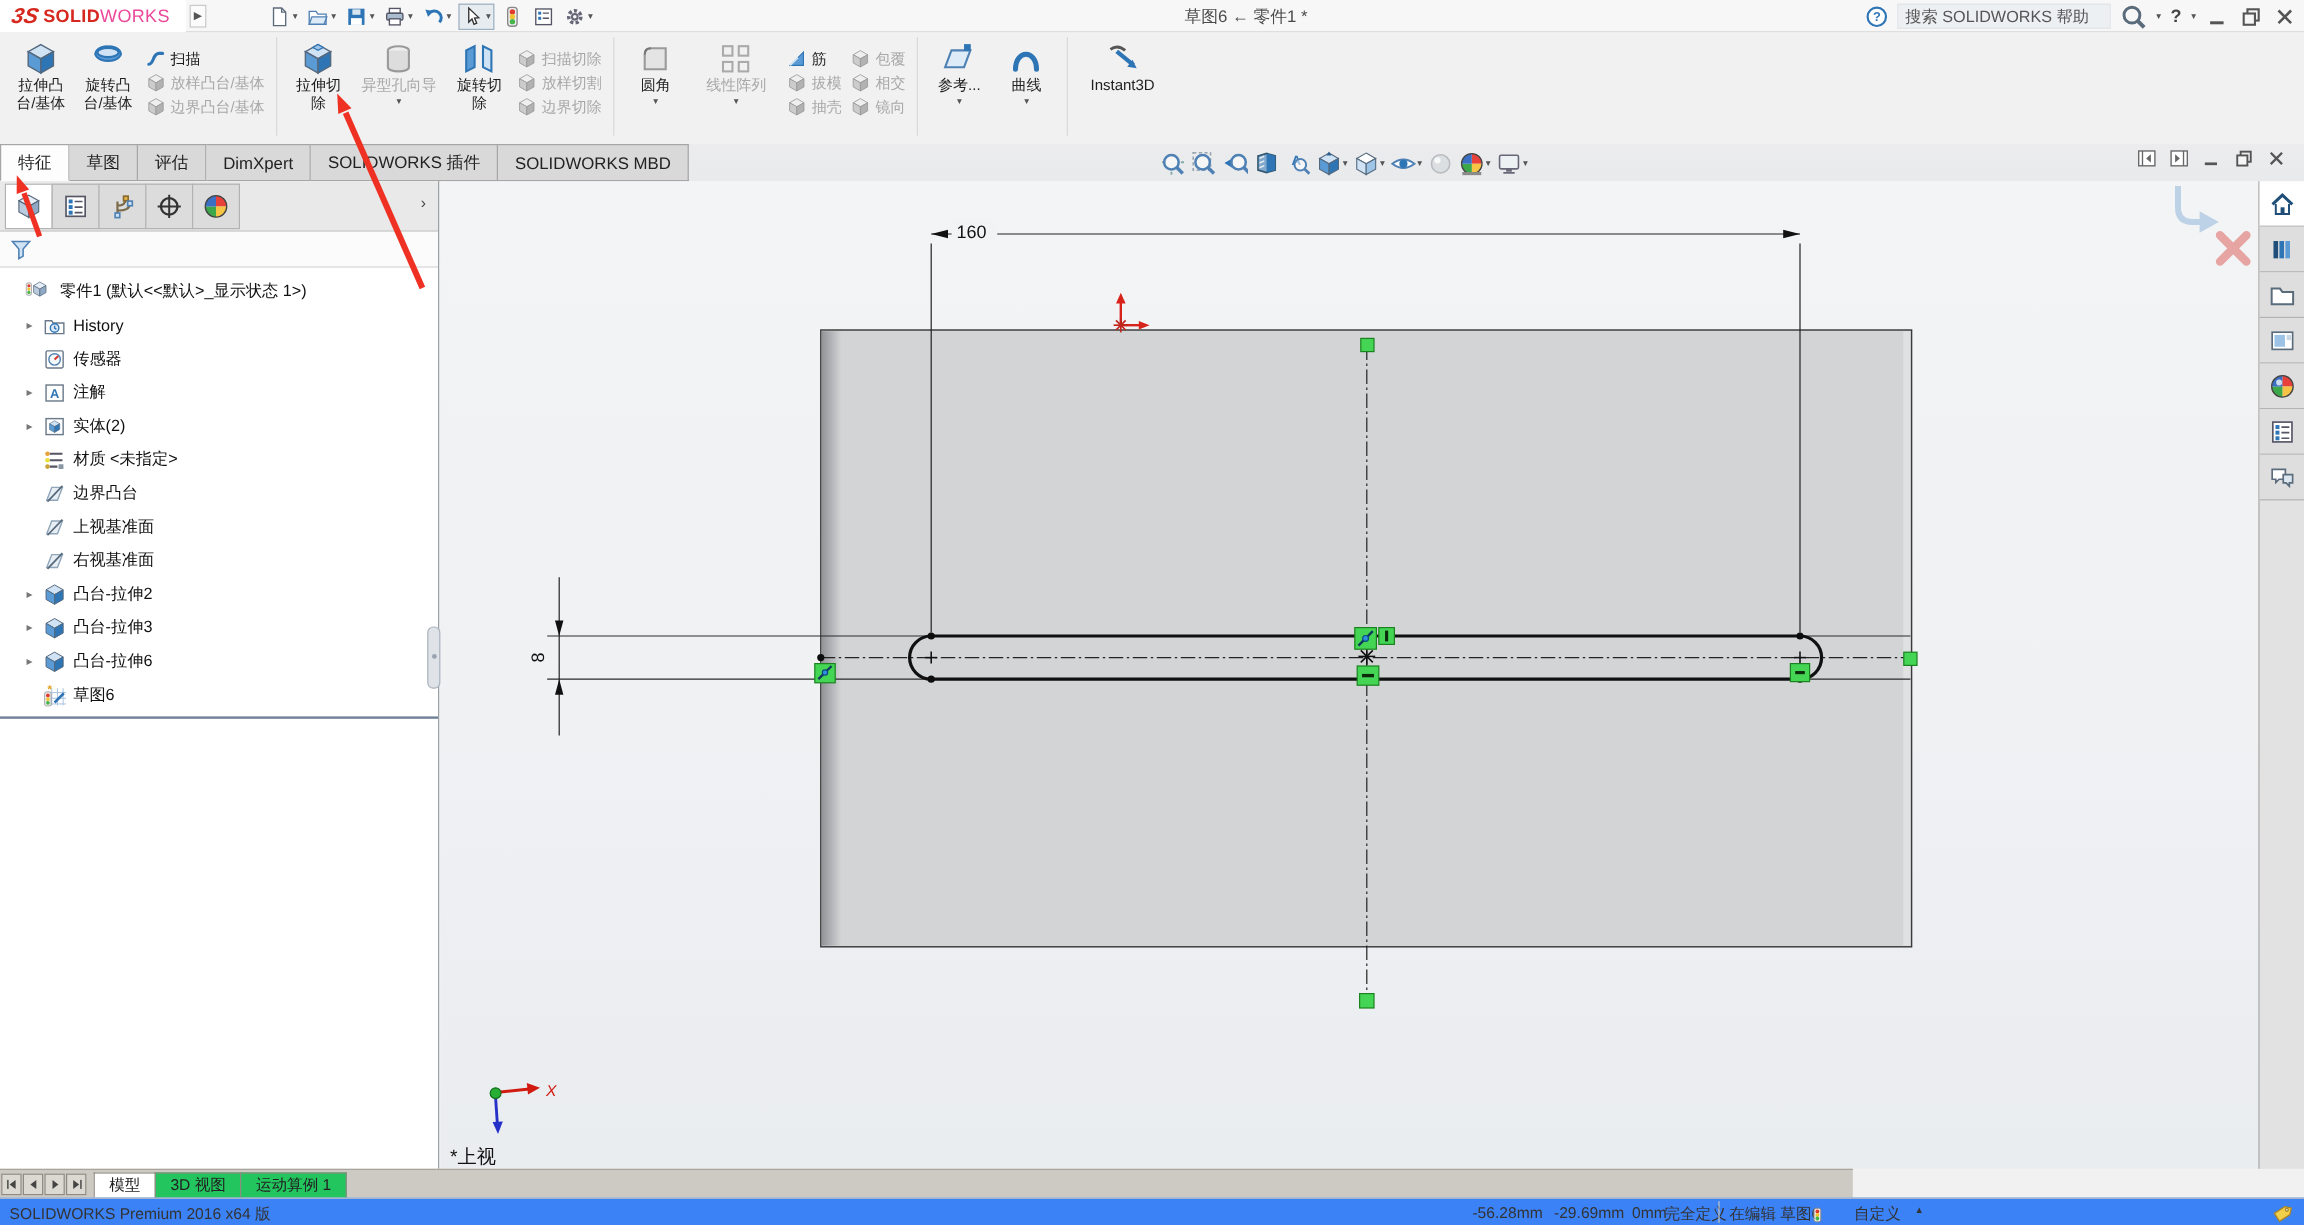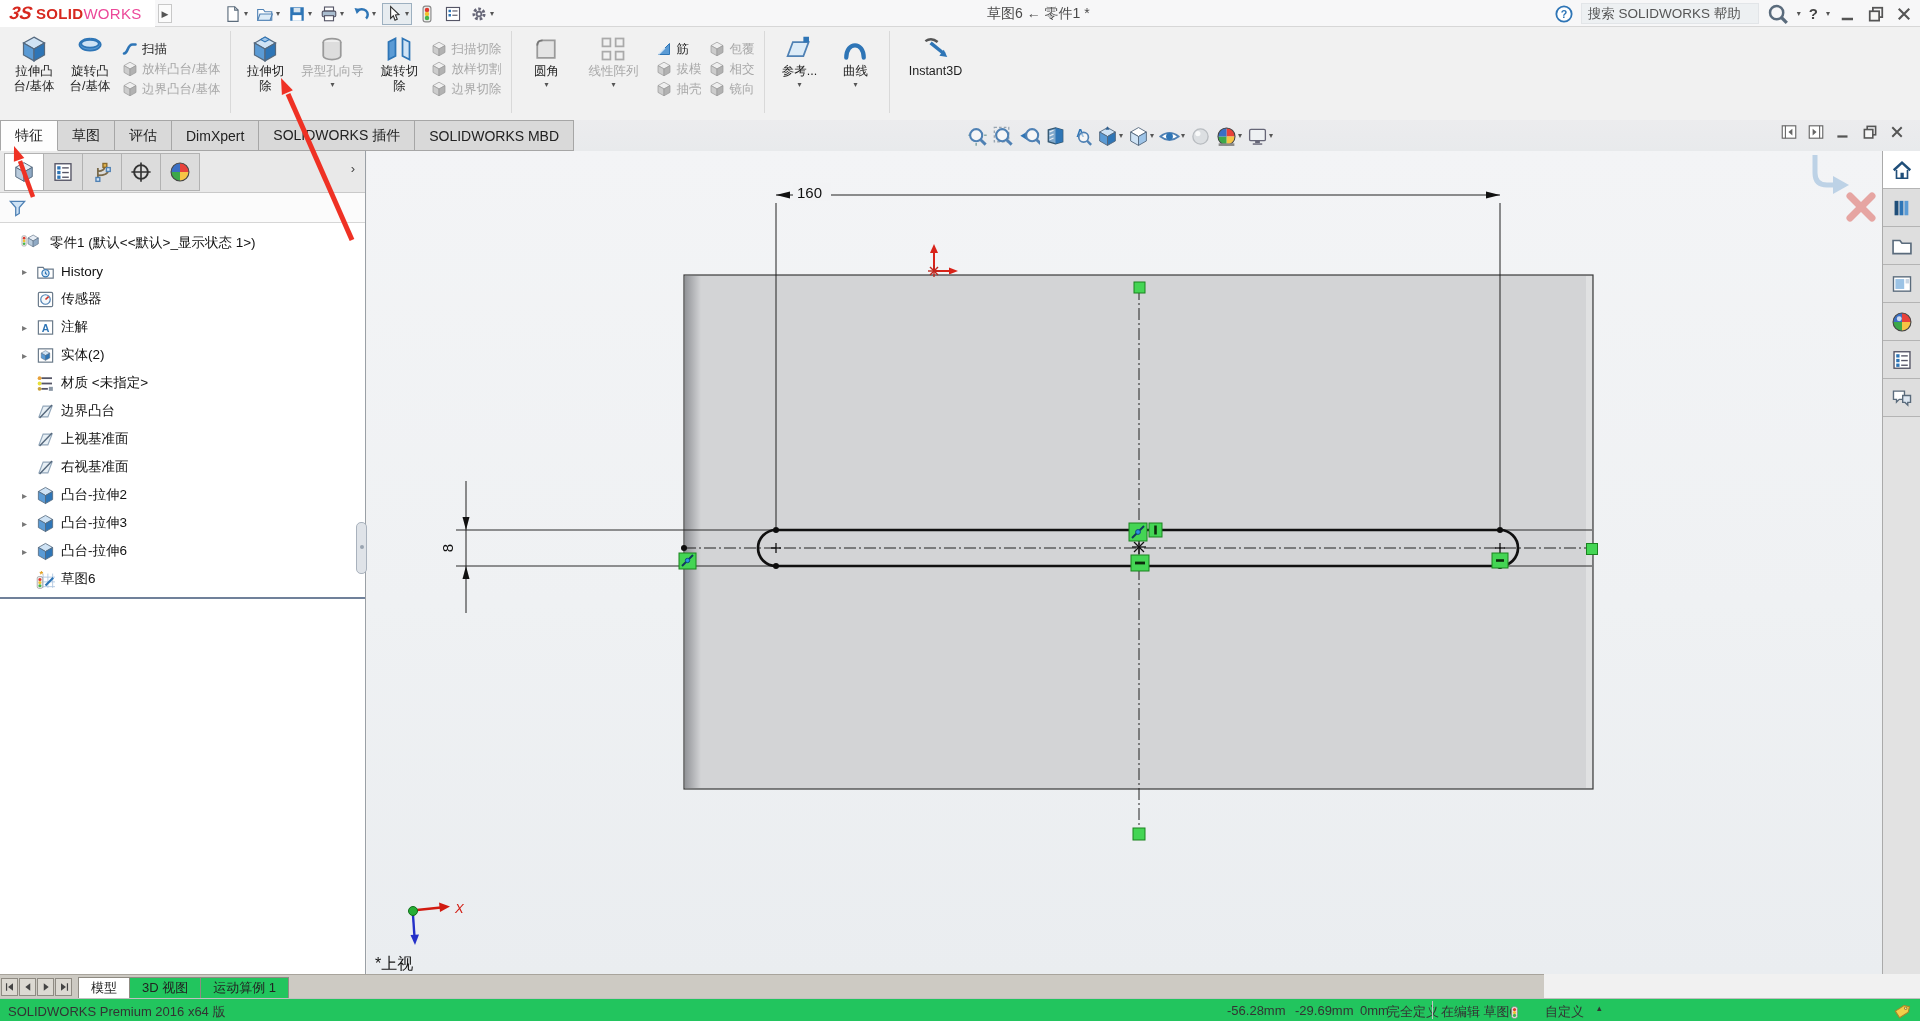--- a/index.html
+++ b/index.html
@@ -87,7 +87,7 @@
   #btabs { display:flex; margin-left:6px; height:21px; align-self:flex-end; }
   .btab { padding:0 12px; display:flex; align-items:center; font-size:13px; background:#22c55e; border:1px solid #8f8b83; border-bottom:none; margin-right:-1px; color:#222; }
   .btab.active { background:#fff; }
-  #statusbar { position:absolute; left:0; top:998px; width:1920px; height:23px; background:#22c55e; border-top:1px solid #c0c0c0; }
+  #statusbar { position:absolute; left:0; top:998px; width:1920px; height:23px; background:#3b82f6; border-top:1px solid #c0c0c0; }
   #statusbar span { position:absolute; top:4px; font-size:13px; color:#333; white-space:nowrap; }
   #status-sep { position:absolute; left:1432px; top:2px; width:1px; height:18px; background:#c4c4c4; }
   #status-traffic { position:absolute; left:1508px; top:2px; width:13px; height:19px; }

